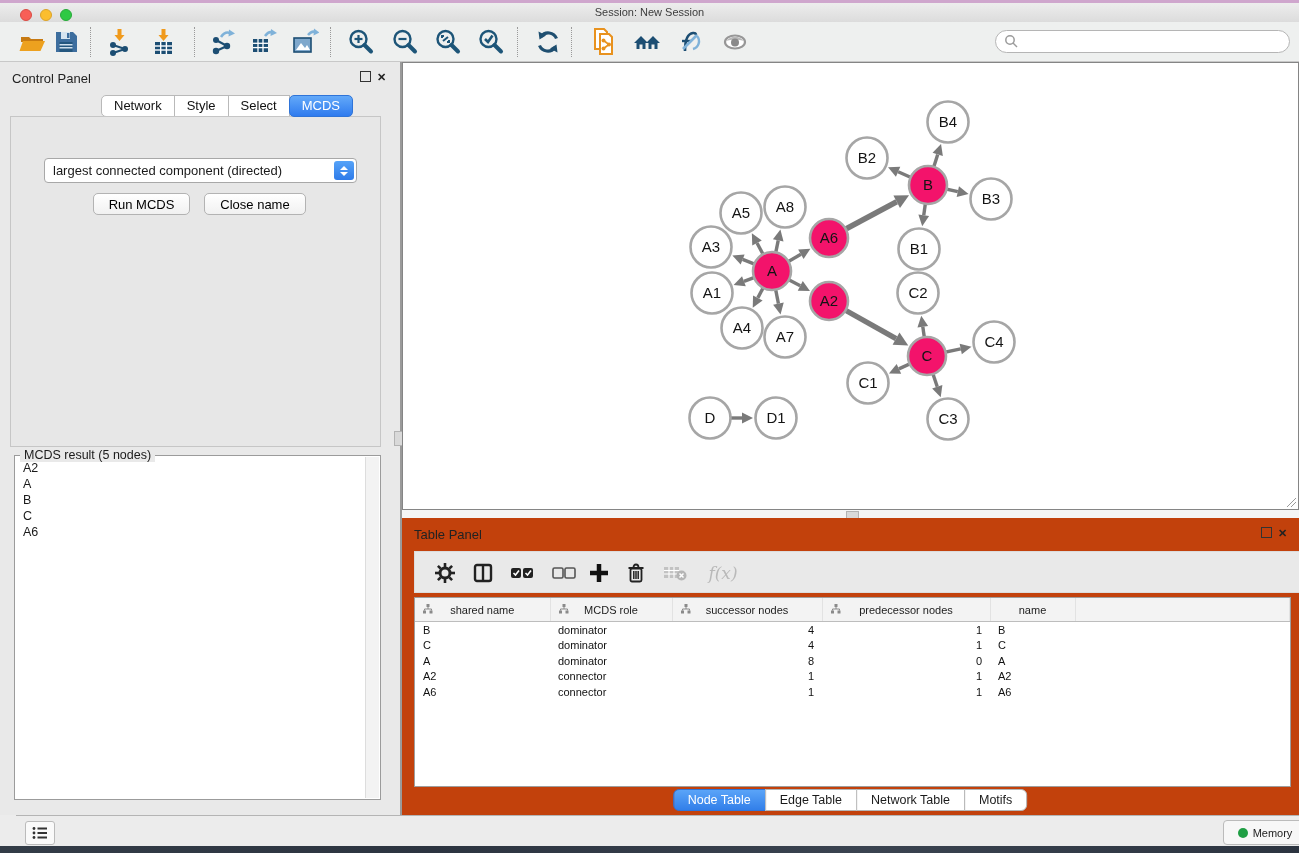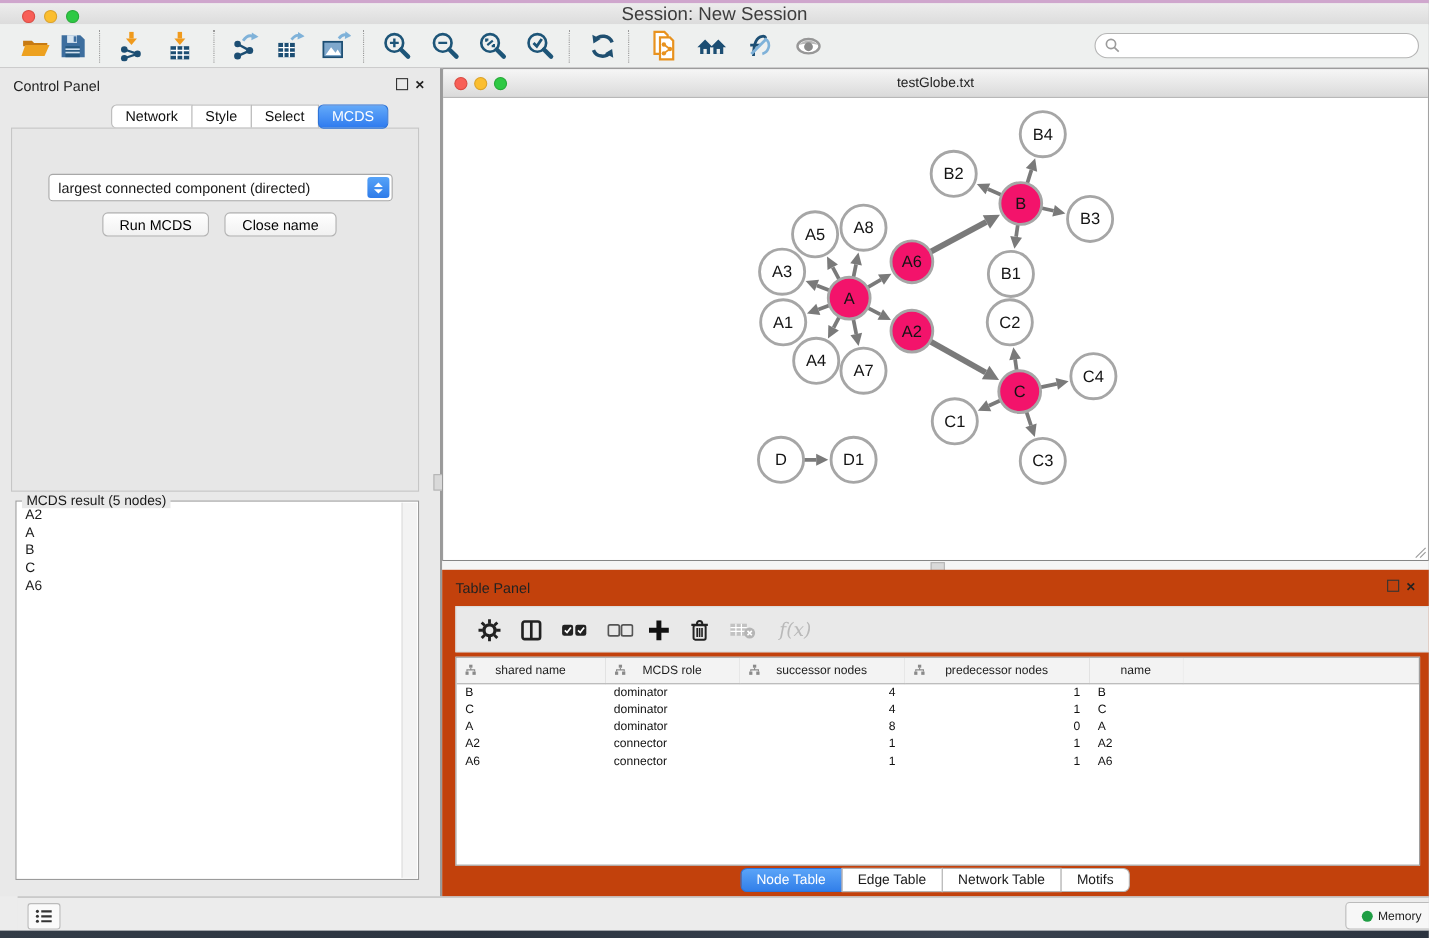--- a/index.html
+++ b/index.html
@@ -10,7 +10,7 @@
   .strip-top{left:0;top:0;width:1299px;height:3px;background:#cfa6cd;}
   .titlebar{left:0;top:3px;width:1299px;height:19px;
     background:linear-gradient(#ededed,#dcdcdc);}
-  .title-text{width:100%;text-align:center;font-size:17px;color:#3c3c3c;line-height:19px;}
+  .title-text{width:100%;text-align:center;font-size:11px;color:#3c3c3c;line-height:19px;}
   .light{position:absolute;top:6px;width:12px;height:12px;border-radius:50%;}
   .lr{background:#f85f57;border:1px solid #d94c44;box-sizing:border-box;}
   .ly{background:#fbbe2f;border:1px solid #dba32a;box-sizing:border-box;}

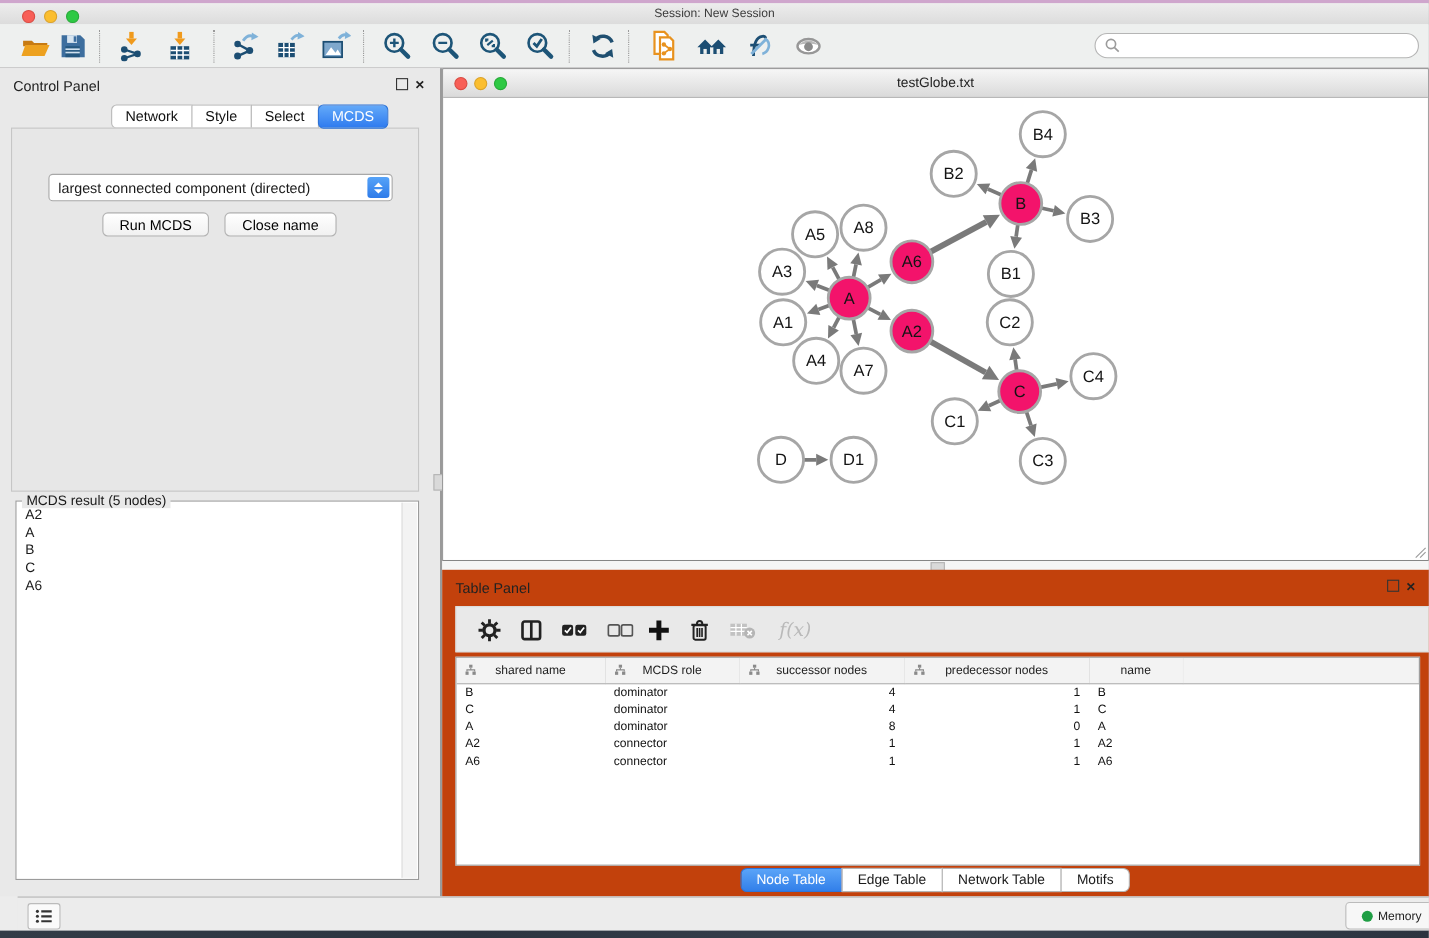--- a/index.html
+++ b/index.html
@@ -314,12 +314,6 @@
   <div class="abs vhandle"></div>
 
   <div class="abs netwin">
-    <div class="net-titlebar">
-      <span class="light lr" style="left:10px;top:7px"></span>
-      <span class="light ly" style="left:28px;top:7px"></span>
-      <span class="light lg" style="left:46px;top:7px"></span>
-      <div class="net-title">testGlobe.txt</div>
-    </div>
     <div class="net-canvas">
       <svg width="895" height="420">
           <line x1="369" y1="182" x2="340.92179474014466" y2="192.29534192861362" stroke="#7A7A7A" stroke-width="3.4"></line>

